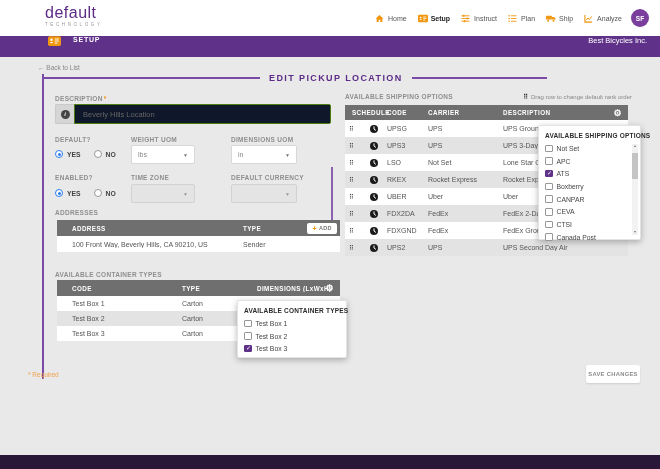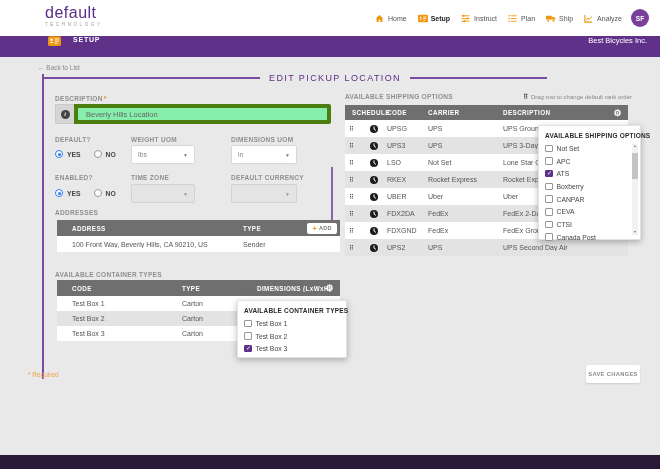--- a/index.html
+++ b/index.html
@@ -34,7 +34,7 @@
   .tl{height:2px;background:#7b4aa6}
   .tl-left{width:218px}
   .tl-right{flex:1}
-  .page-title{font-size:9px;font-weight:normal;color:#5c2b87;letter-spacing:1.4px;margin:0 9px;white-space:nowrap}
+  .page-title{font-size:9px;font-weight:bold;color:#5c2b87;letter-spacing:1.4px;margin:0 9px;white-space:nowrap}
   .vline-left{position:absolute;left:42px;top:74px;width:2px;height:305px;background:#7b4aa6}
   .vline-mid{position:absolute;left:331px;top:167px;width:1.5px;height:76px;background:#7b4aa6;opacity:.85}
 

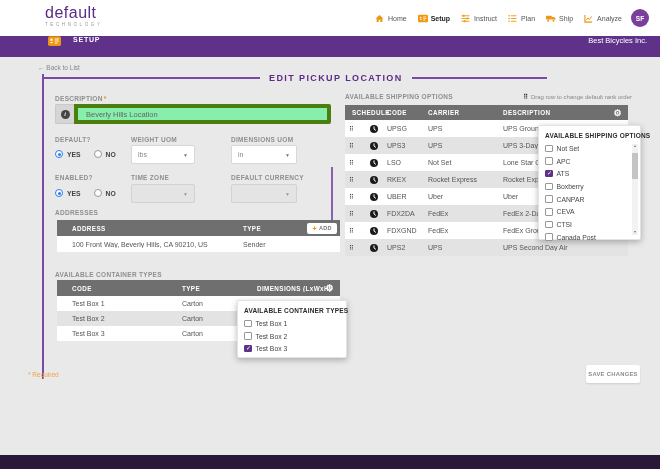--- a/index.html
+++ b/index.html
@@ -47,7 +47,7 @@
                border-radius:2px 0 0 2px;display:flex;align-items:center;justify-content:center}
   .info-dot{width:9px;height:9px;border-radius:50%;background:#454545;color:#eee;font-size:6px;
             font-weight:bold;font-style:italic;display:flex;align-items:center;justify-content:center}
-  .desc-input{flex:1;border:4px solid #4d7c0f;background:#86efac;color:#666;padding-left:8px;
+  .desc-input{flex:1;border:1px solid #4d7c0f;background:#0f172a;color:#666;padding-left:8px;
               font:7.5px "Liberation Sans",sans-serif;border-radius:0 2px 2px 0;outline:none}
 
   

